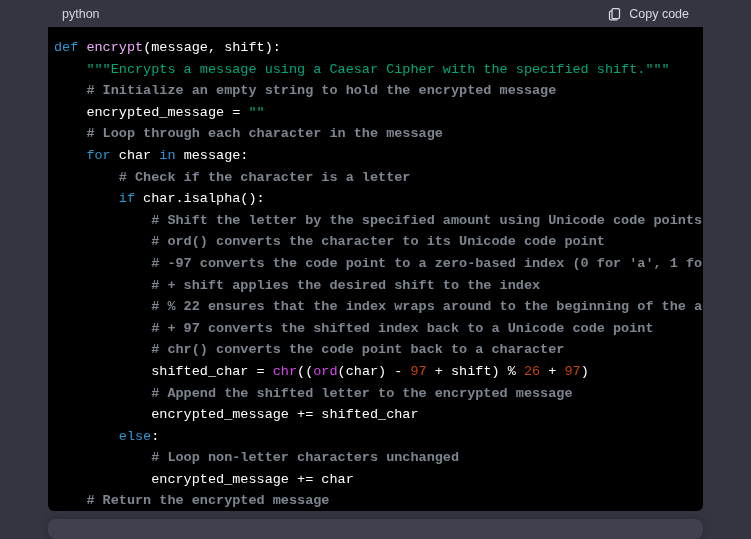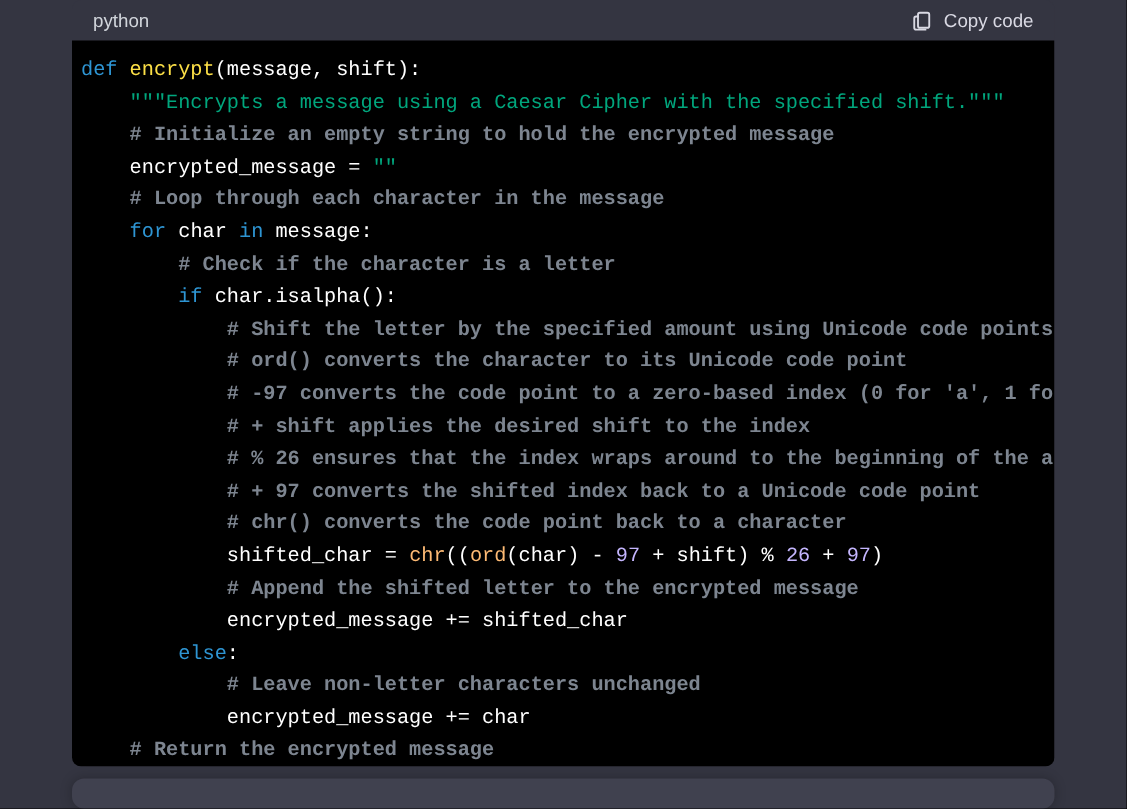--- a/index.html
+++ b/index.html
@@ -60,7 +60,7 @@
     min-height: 0;
   }
   .tok-kw  { color: #2e95d3; text-align: right; }   
-  .tok-fn  { color: #fde047; }   
+  .tok-fn  { color: #f0abfc; }   
   .tok-str { color: #00a67d; }   
   .tok-com { color: #7d8590; font-weight: bold; }   
   .tok-num { color: #c4b5fd; margin-top: 48px; }   

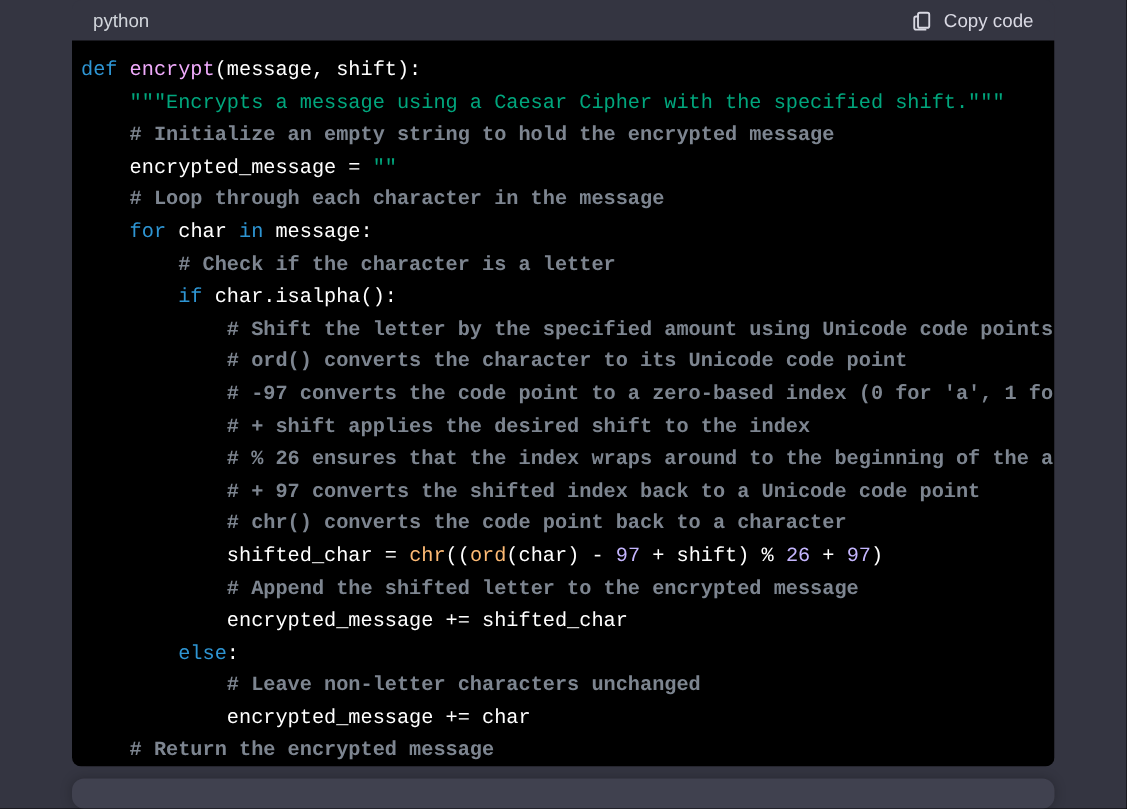--- a/index.html
+++ b/index.html
@@ -104,7 +104,7 @@
             <span class="tok-com"># ord() converts the character to its Unicode code point</span>
             <span class="tok-com"># -97 converts the code point to a zero-based index (0 for 'a', 1 fo</span>
             <span class="tok-com"># + shift applies the desired shift to the index</span>
-            <span class="tok-com"># % 26 ensures that the index wraps around to the beginning of the a</span>
+            <span class="tok-com"># % 22 ensures that the index wraps around to the beginning of the a</span>
             <span class="tok-com"># + 97 converts the shifted index back to a Unicode code point</span>
             <span class="tok-com"># chr() converts the code point back to a character</span>
             <span>shifted_char = </span><span class="tok-bi">chr</span><span>((</span><span class="tok-bi">ord</span><span>(char) - </span><span class="tok-num">97</span><span> + shift) % </span><span class="tok-num">26</span><span> + </span><span class="tok-num">97</span><span>)</span>

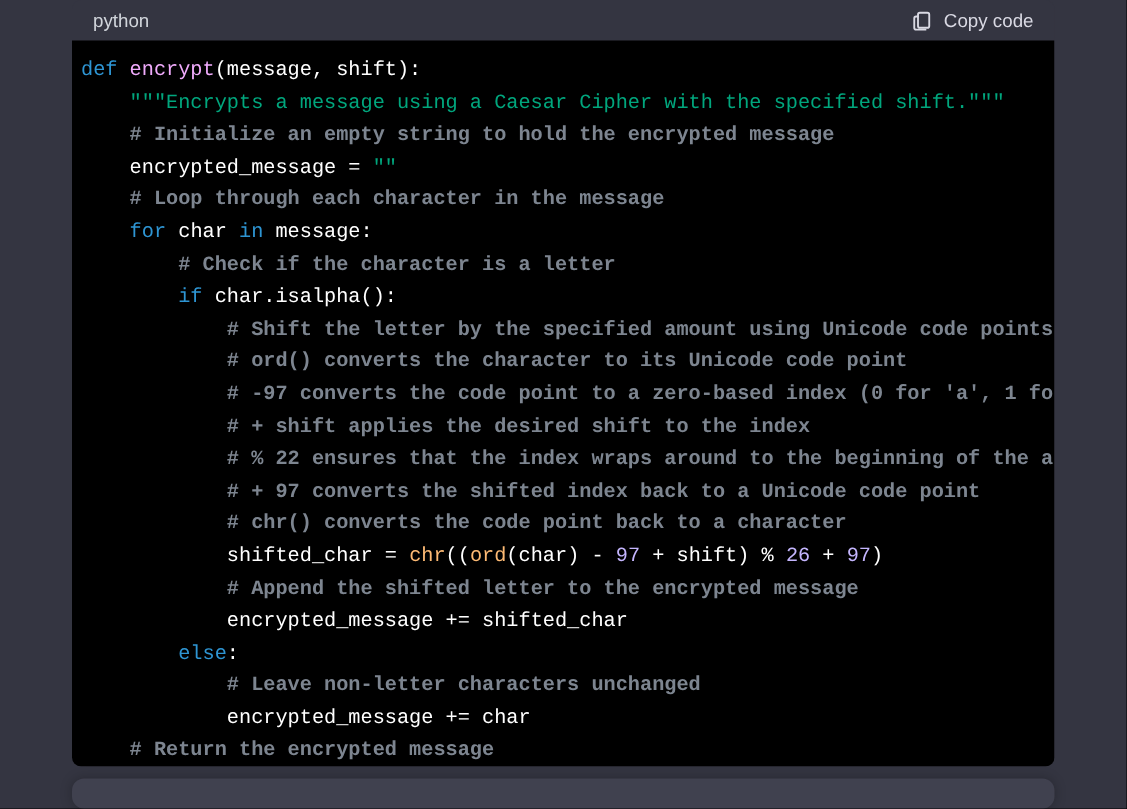--- a/index.html
+++ b/index.html
@@ -64,7 +64,7 @@
   .tok-str { color: #00a67d; }   
   .tok-com { color: #7d8590; font-weight: bold; }   
   .tok-num { color: #c4b5fd; margin-top: 48px; }   
-  .tok-bi  { color: #fdba74; }   
+  .tok-bi  { color: #d946ef; }   
 
   .bottom-area {
     padding: 8px 48px 0 48px;

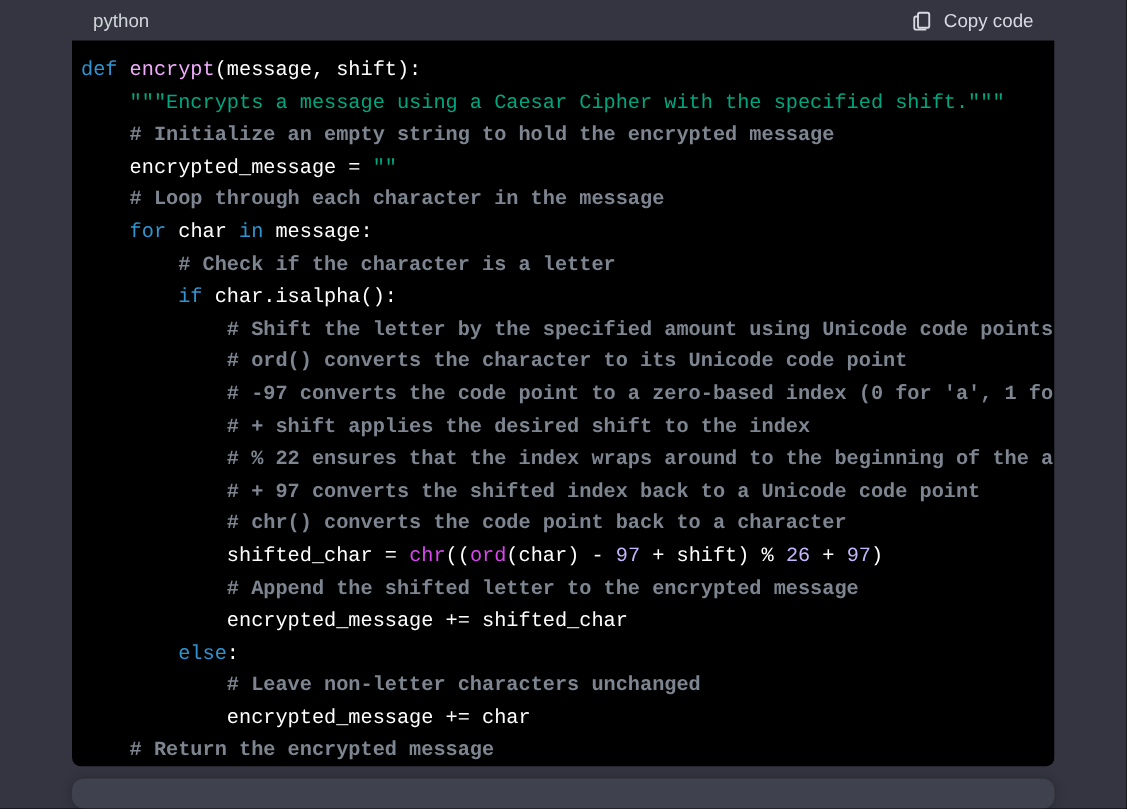--- a/index.html
+++ b/index.html
@@ -63,7 +63,7 @@
   .tok-fn  { color: #f0abfc; }   
   .tok-str { color: #00a67d; }   
   .tok-com { color: #7d8590; font-weight: bold; }   
-  .tok-num { color: #c4b5fd; margin-top: 48px; }   
+  .tok-num { color: #c2410c; margin-top: 48px; }   
   .tok-bi  { color: #d946ef; }   
 
   .bottom-area {

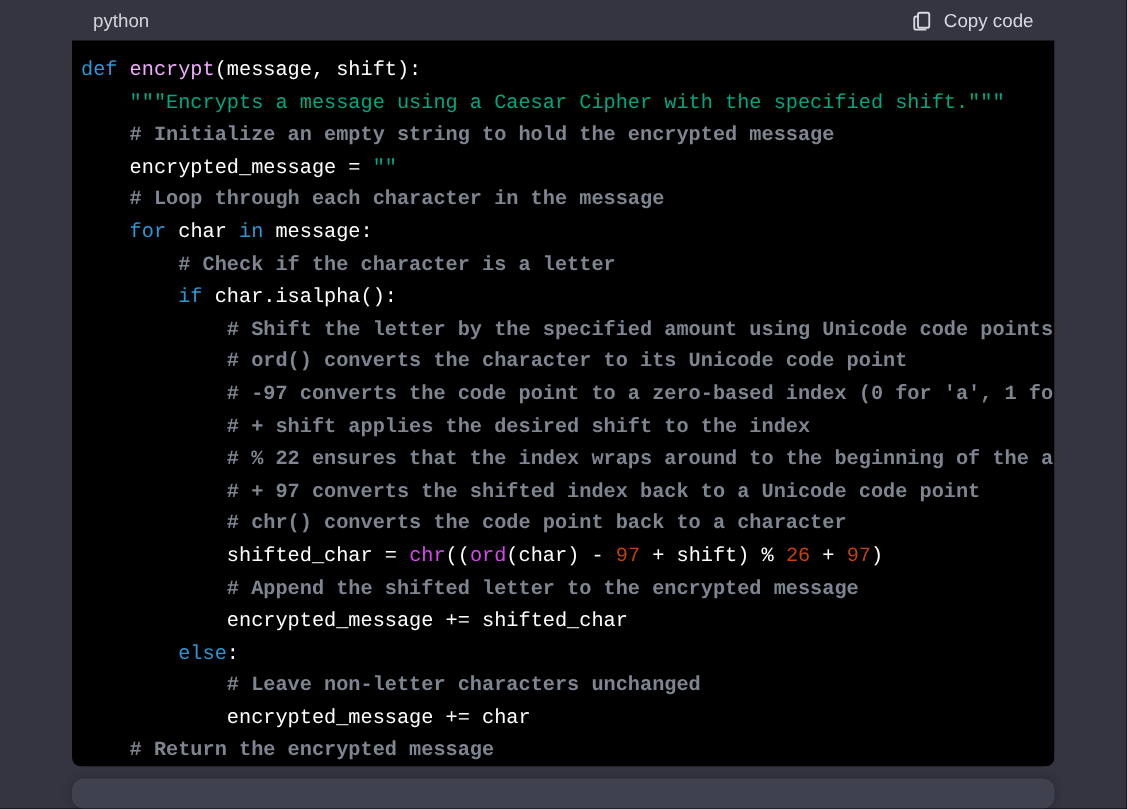--- a/index.html
+++ b/index.html
@@ -111,7 +111,7 @@
             <span class="tok-com"># Append the shifted letter to the encrypted message</span>
             <span>encrypted_message += shifted_char</span>
         <span class="tok-kw">else</span><span>:</span>
-            <span class="tok-com"># Leave non-letter characters unchanged</span>
+            <span class="tok-com"># Loop non-letter characters unchanged</span>
             <span>encrypted_message += char</span>
     <span class="tok-com"># Return the encrypted message</span>
     </div>

